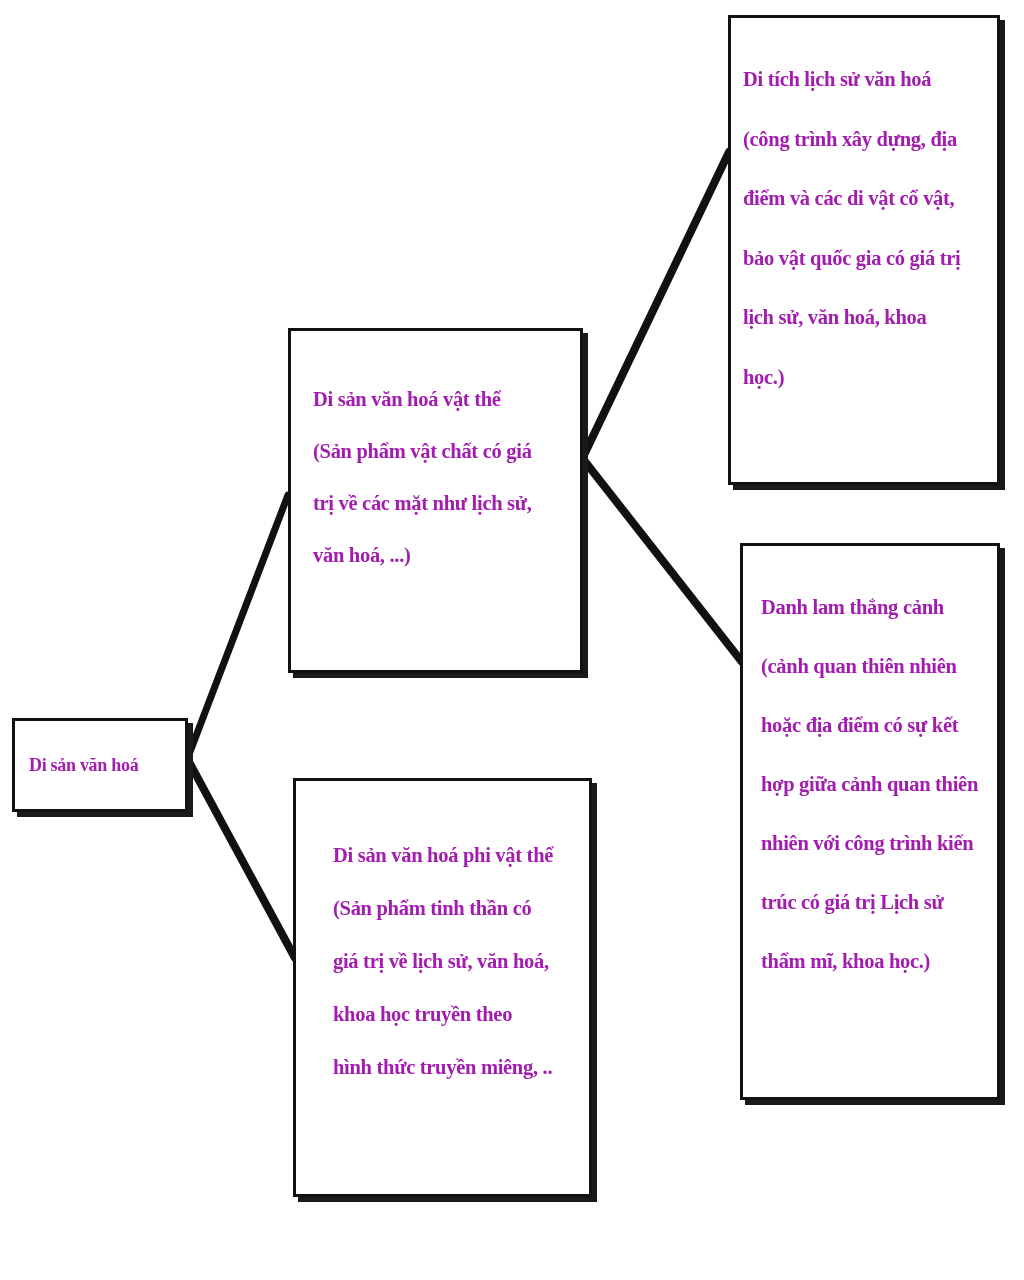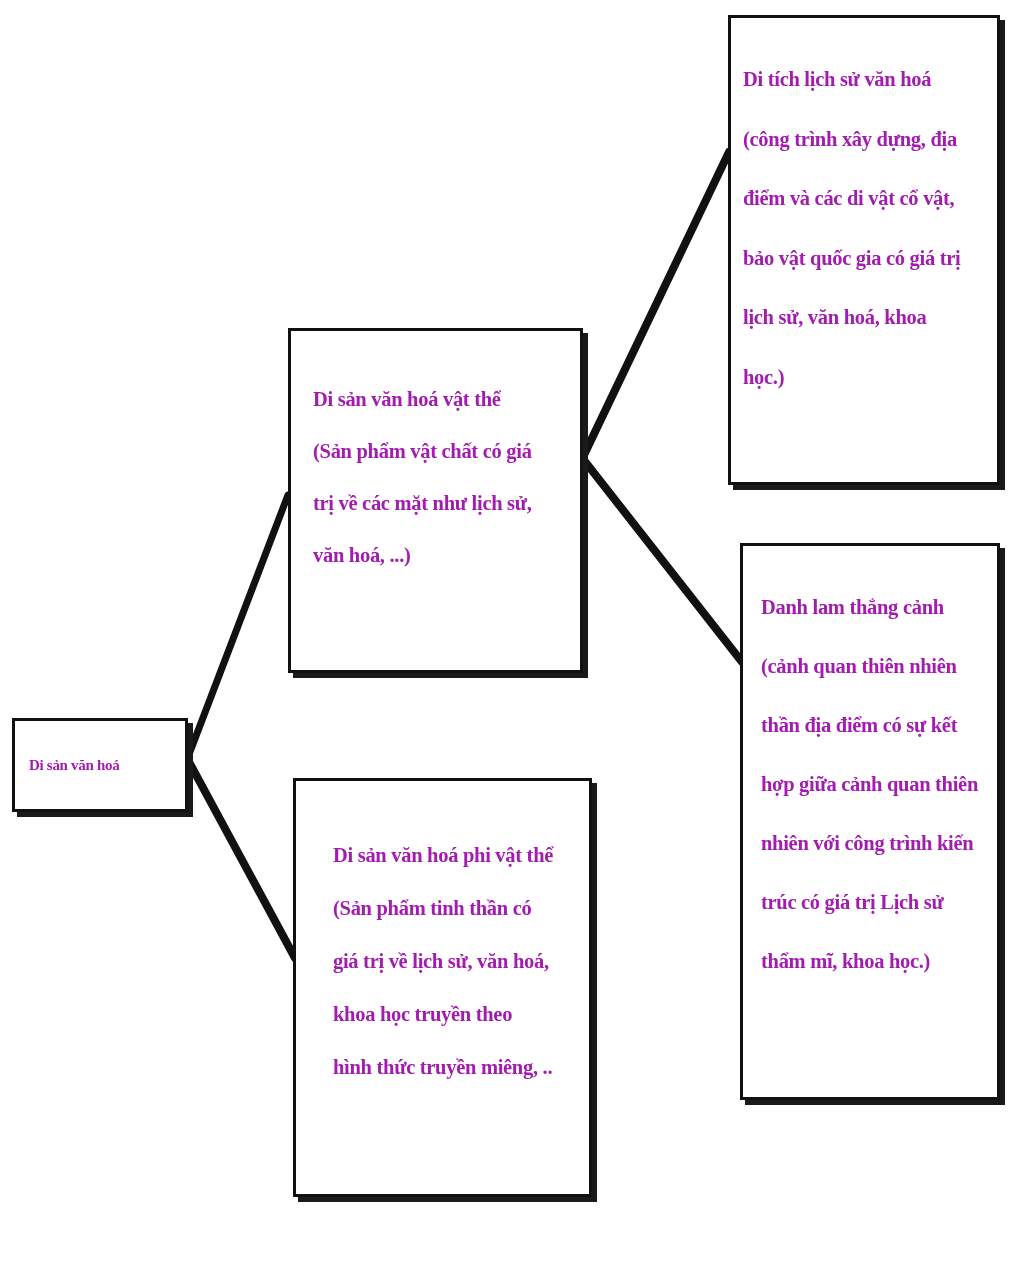--- a/index.html
+++ b/index.html
@@ -155,7 +155,7 @@
   <div class="node" id="node-scenic">
     <div class="node-text">Danh lam thắng cảnh
 (cảnh quan thiên nhiên
-thần địa điểm có sự kết
+hoặc địa điểm có sự kết
 hợp giữa cảnh quan thiên
 nhiên với công trình kiến
 trúc có giá trị Lịch sử

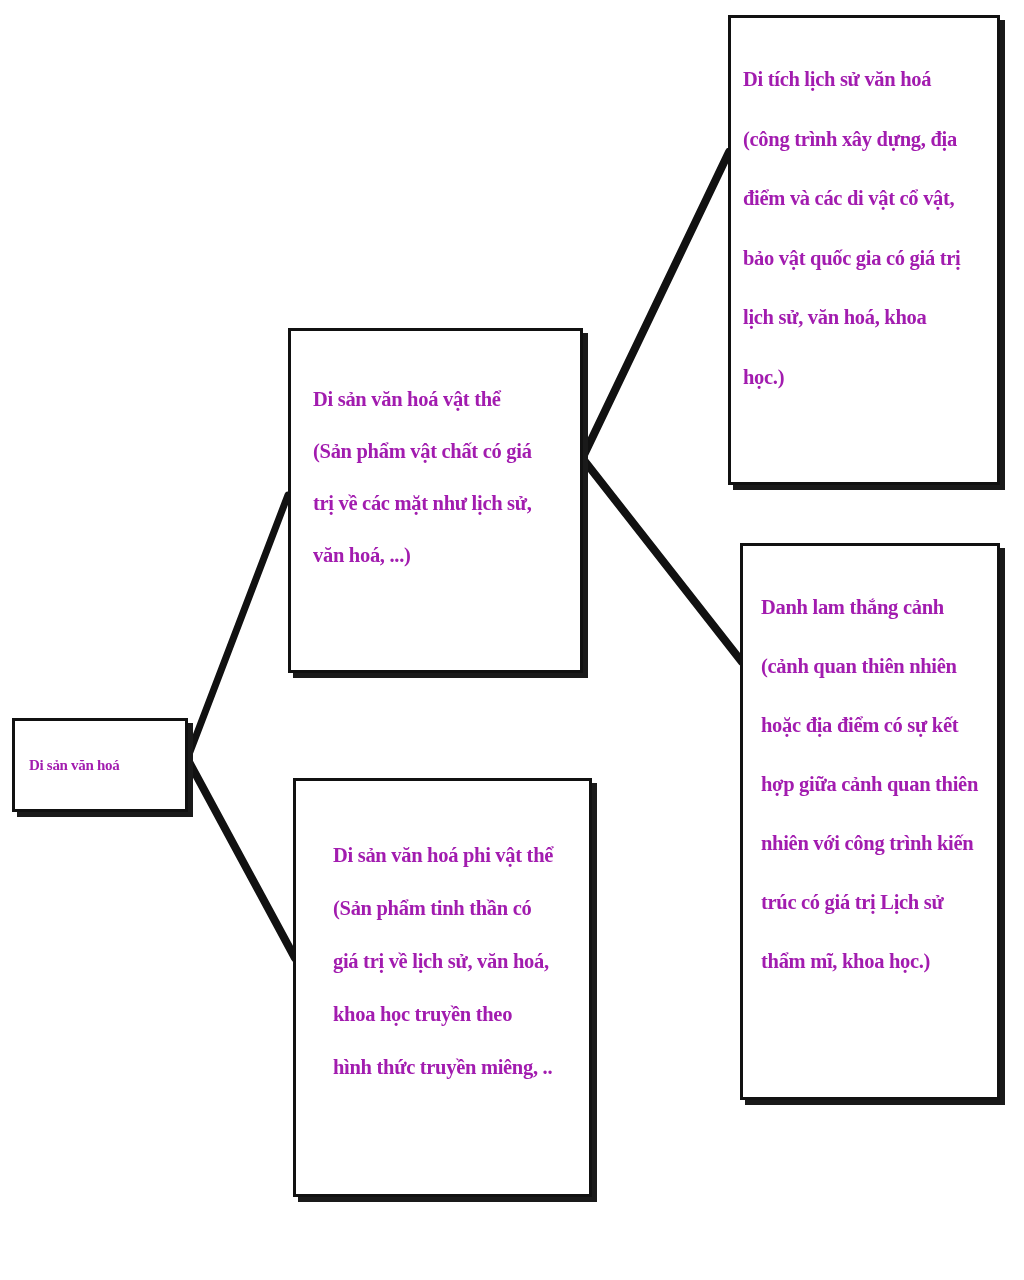--- a/index.html
+++ b/index.html
@@ -53,7 +53,7 @@
     align-items: center;
   }
   #node-root .node-text {
-    font-size: 15px;
+    font-size: 18px;
     line-height: 26px;
     padding-left: 14px;
   }

